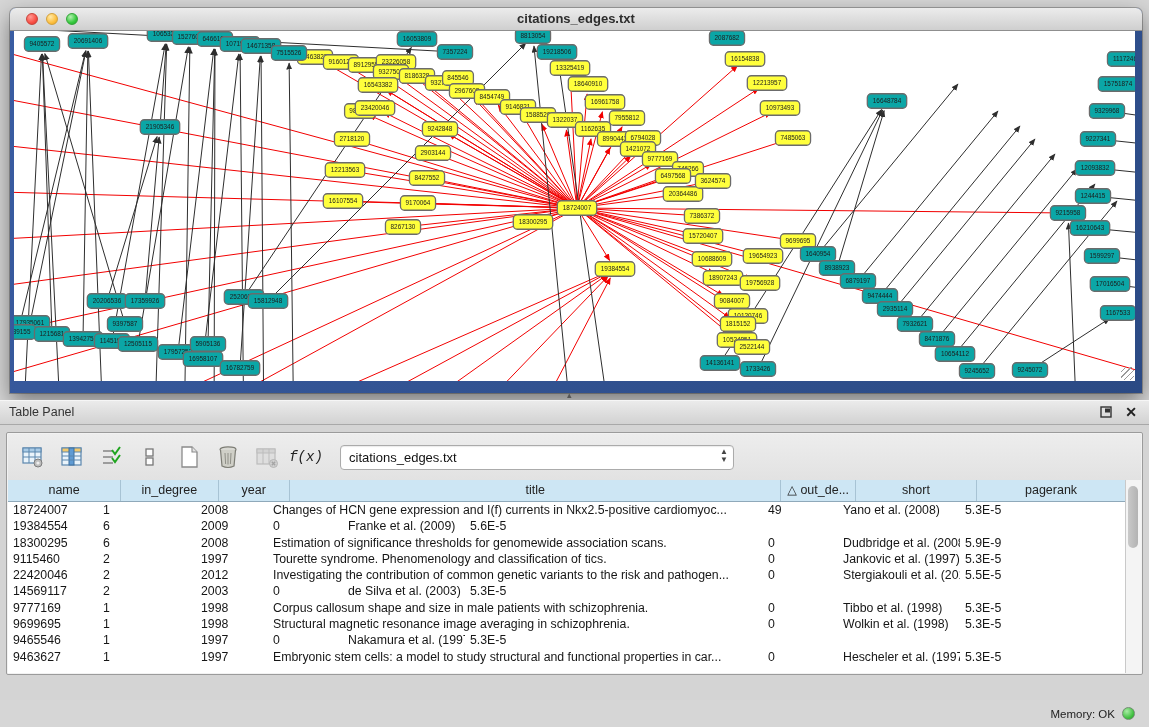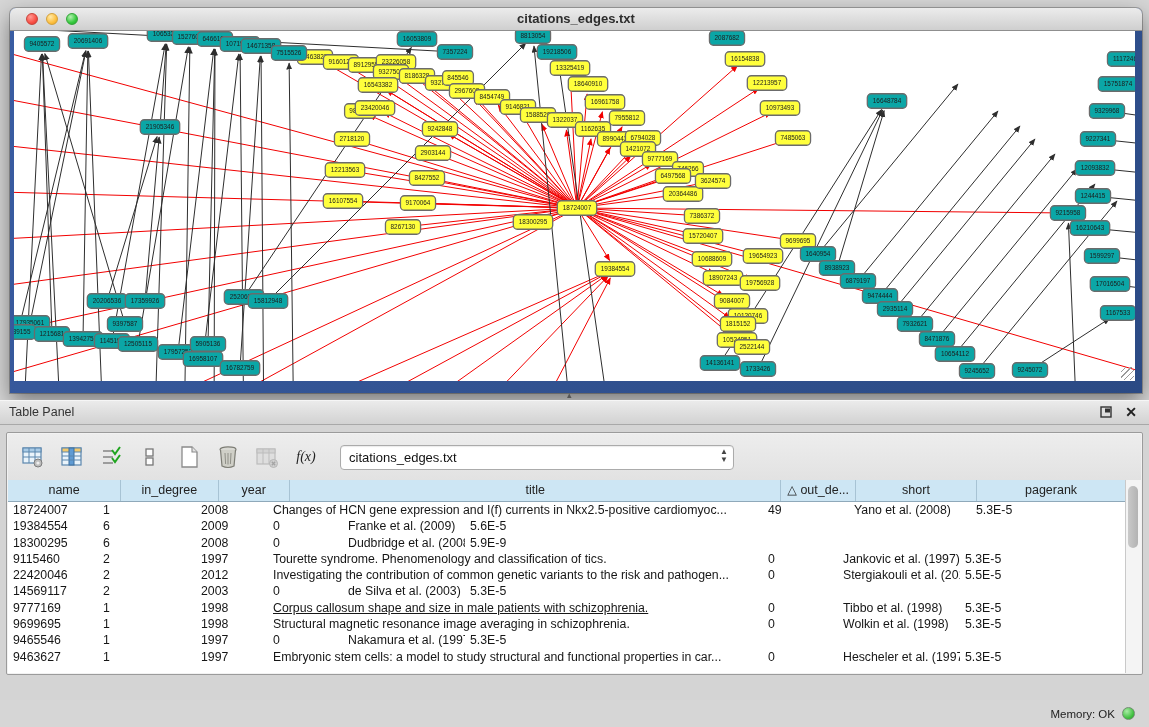--- a/index.html
+++ b/index.html
@@ -63,7 +63,7 @@
   }
   .tb-icon{width:26px;height:26px;display:flex;align-items:center;justify-content:center;}
   .tb-icon svg{display:block;}
-  .fx-label{font-size:14px;color:#222;font-family:Liberation Serif, serif;font-style:italic;}
+  .fx-label{font-size:14px;color:#222;font-family:Liberation Mono, monospace;font-style:italic;}
   .net-select{
     margin-left:8px;width:392px;height:23px;background:#ffffff;
     border:1px solid #ababab;border-radius:4px;position:relative;

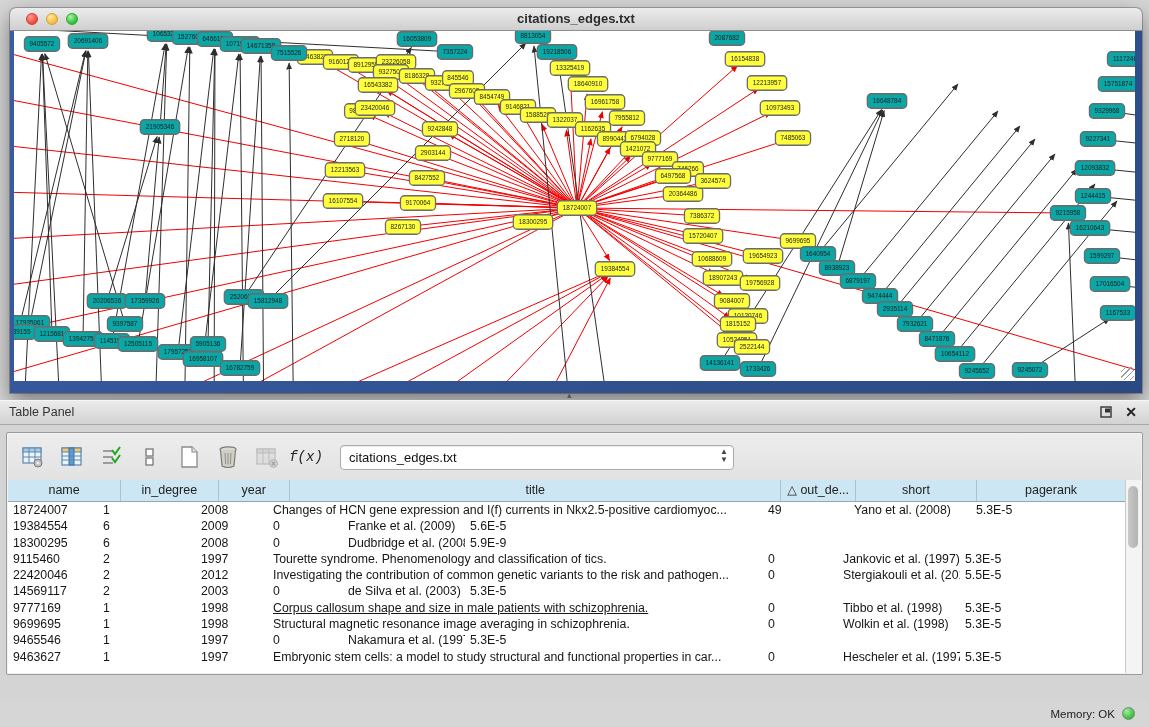--- a/index.html
+++ b/index.html
@@ -815,7 +815,7 @@
             <div class="cell" style="width: 72px;">2008</div>
             <div class="cell" style="width: 495px;">Changes of HCN gene expression and I(f) currents in Nkx2.5-positive cardiomyoc...</div>
             <div class="cell" style="width: 75px;">49</div>
-            <div class="cell" style="width: 122px; margin-left: 11px;">Yano et al. (2008)</div>
+            <div class="cell" style="width: 122px;">Yano et al. (2008)</div>
             <div class="cell" style="width: 150px;">5.3E-5</div>
           </div>
           <div class="grid-row">

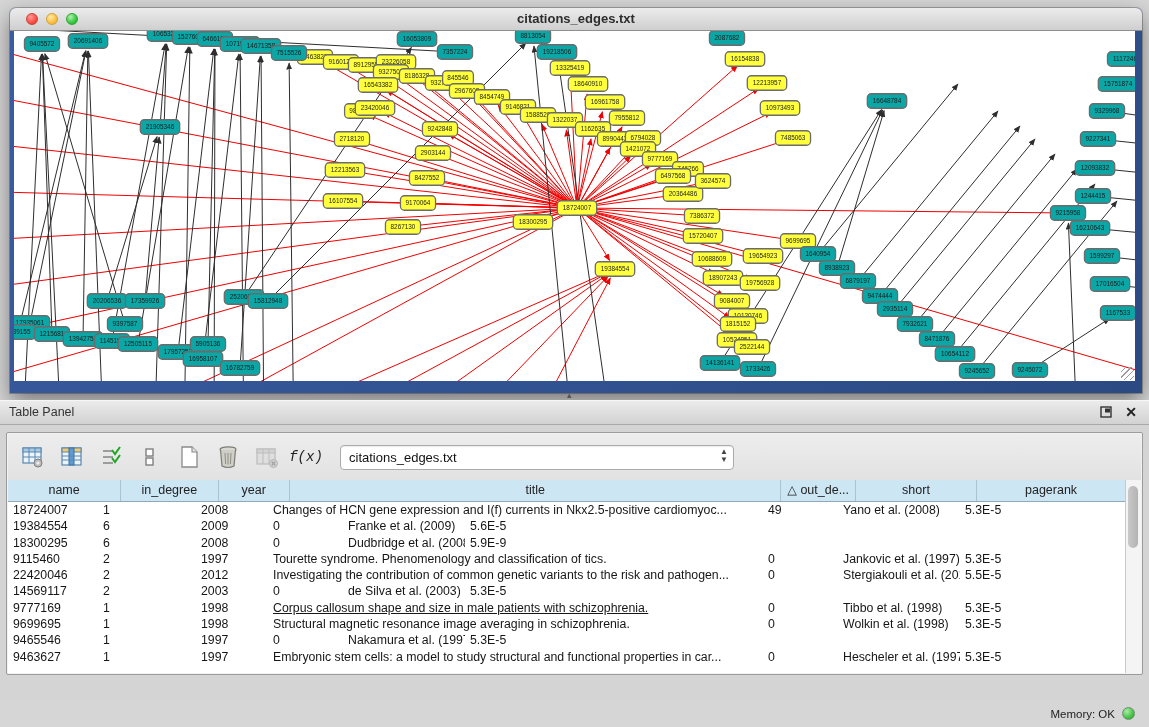--- a/index.html
+++ b/index.html
@@ -830,6 +830,7 @@
             <div class="cell" style="width: 90px;">18300295</div>
             <div class="cell" style="width: 98px;">6</div>
             <div class="cell" style="width: 72px;">2008</div>
+            <div class="cell" style="width: 495px;">Estimation of significance thresholds for genomewide association scans.</div>
             <div class="cell" style="width: 75px;">0</div>
             <div class="cell" style="width: 122px;">Dudbridge et al. (2008)</div>
             <div class="cell" style="width: 150px;">5.9E-9</div>

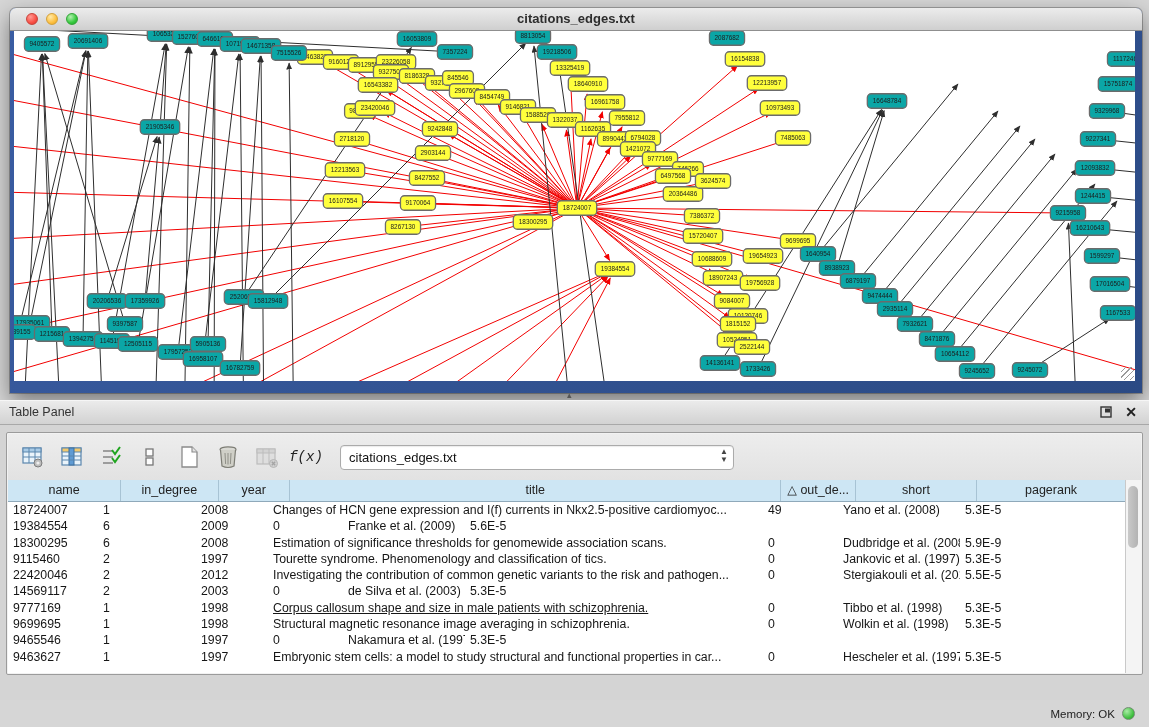--- a/index.html
+++ b/index.html
@@ -865,7 +865,7 @@
             <div class="cell" style="width: 90px;">9777169</div>
             <div class="cell" style="width: 98px;">1</div>
             <div class="cell" style="width: 72px;">1998</div>
-            <div class="cell" style="width: 495px; text-decoration: underline;">Corpus callosum shape and size in male patients with schizophrenia.</div>
+            <div class="cell" style="width: 495px;">Corpus callosum shape and size in male patients with schizophrenia.</div>
             <div class="cell" style="width: 75px;">0</div>
             <div class="cell" style="width: 122px;">Tibbo et al. (1998)</div>
             <div class="cell" style="width: 150px;">5.3E-5</div>

